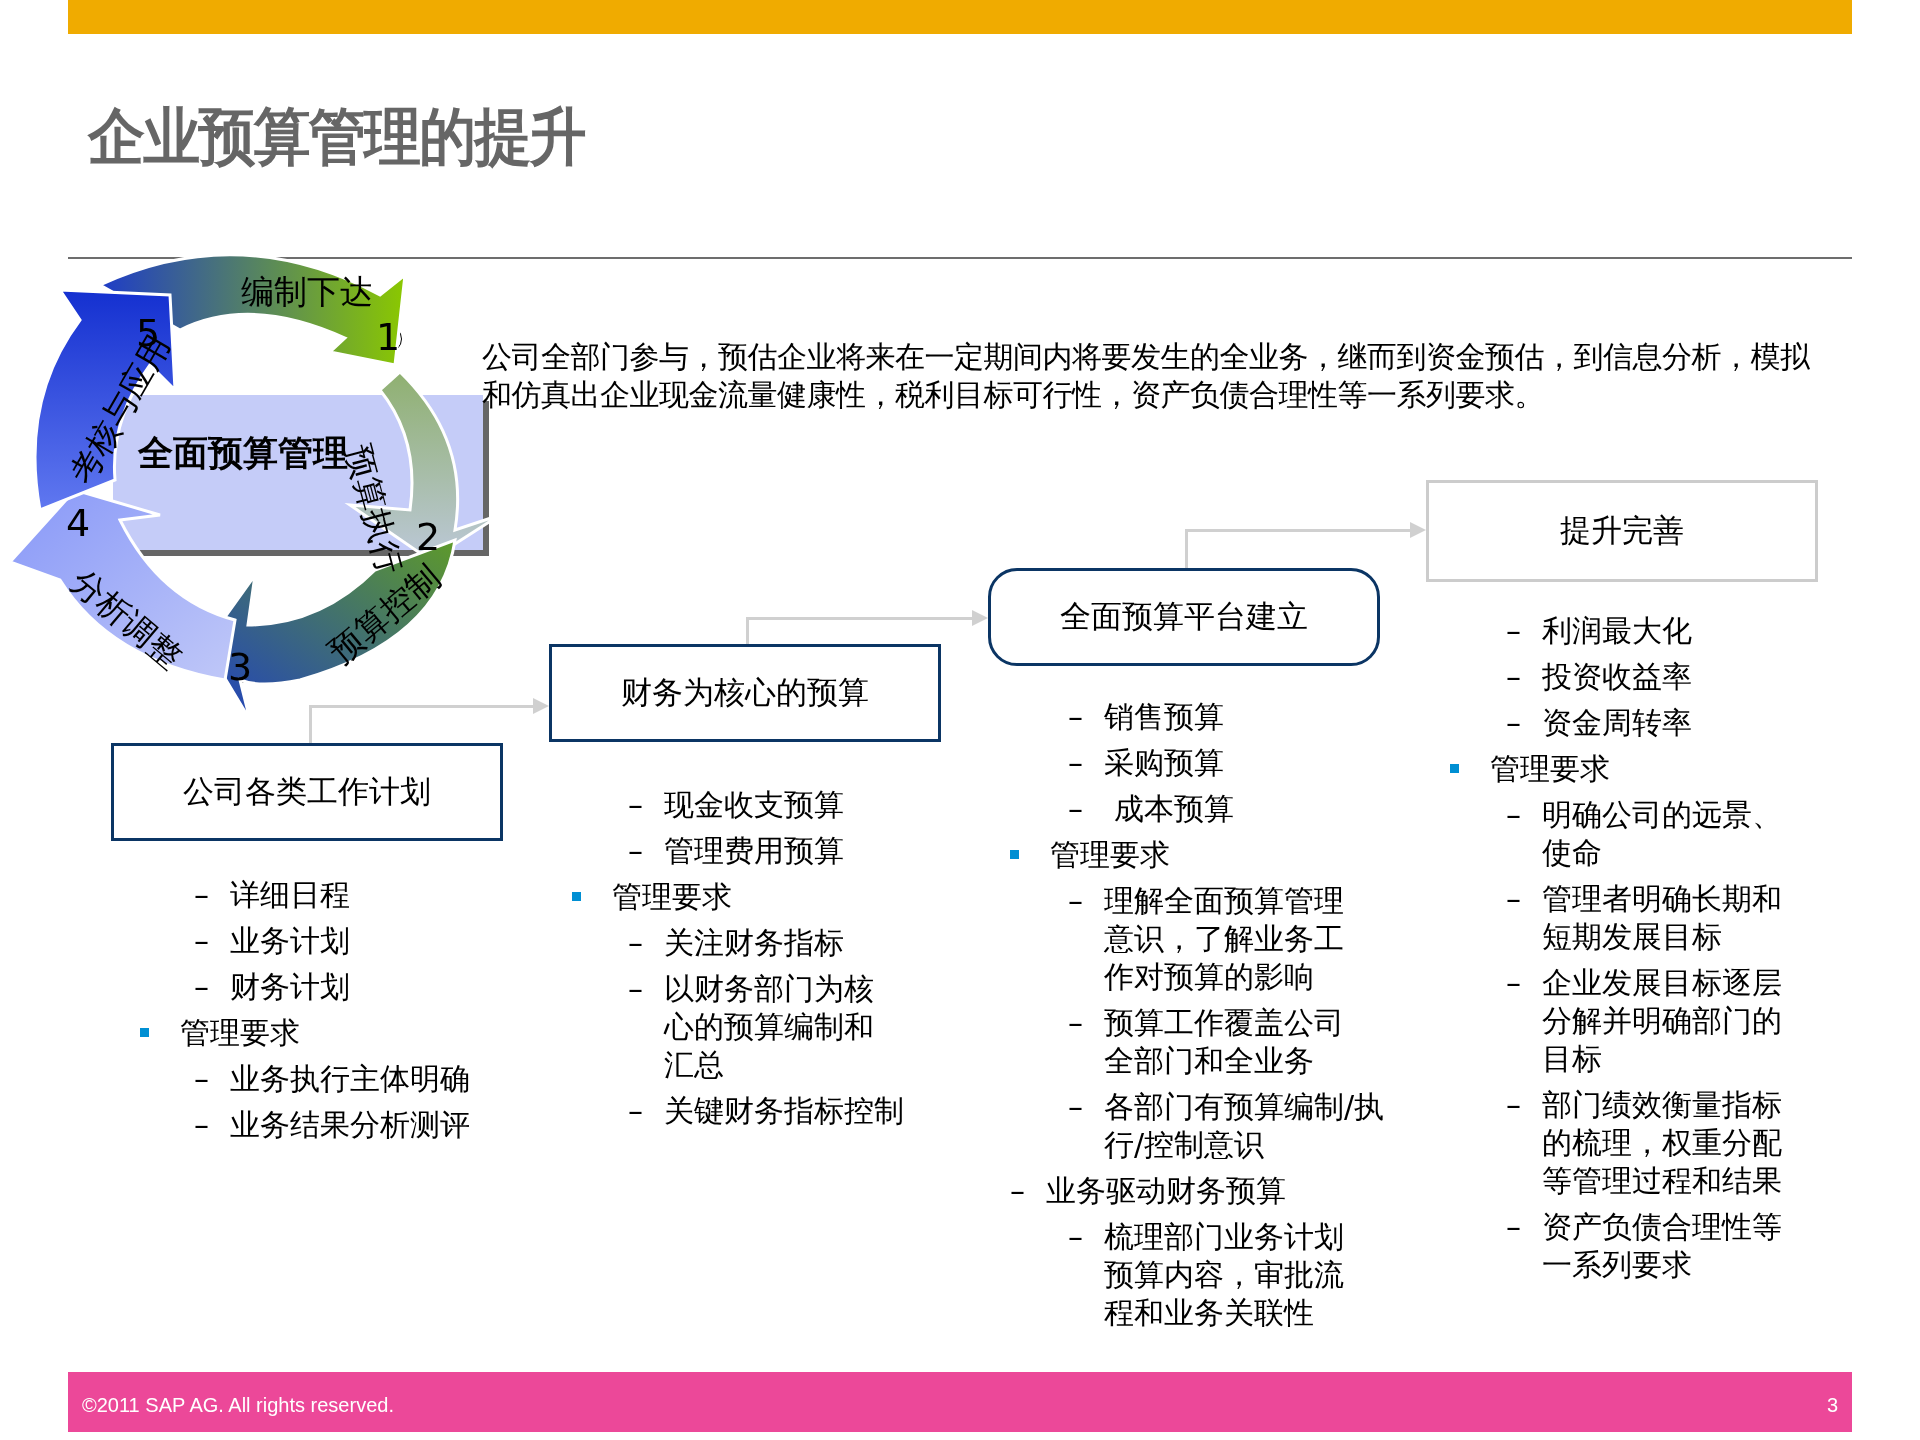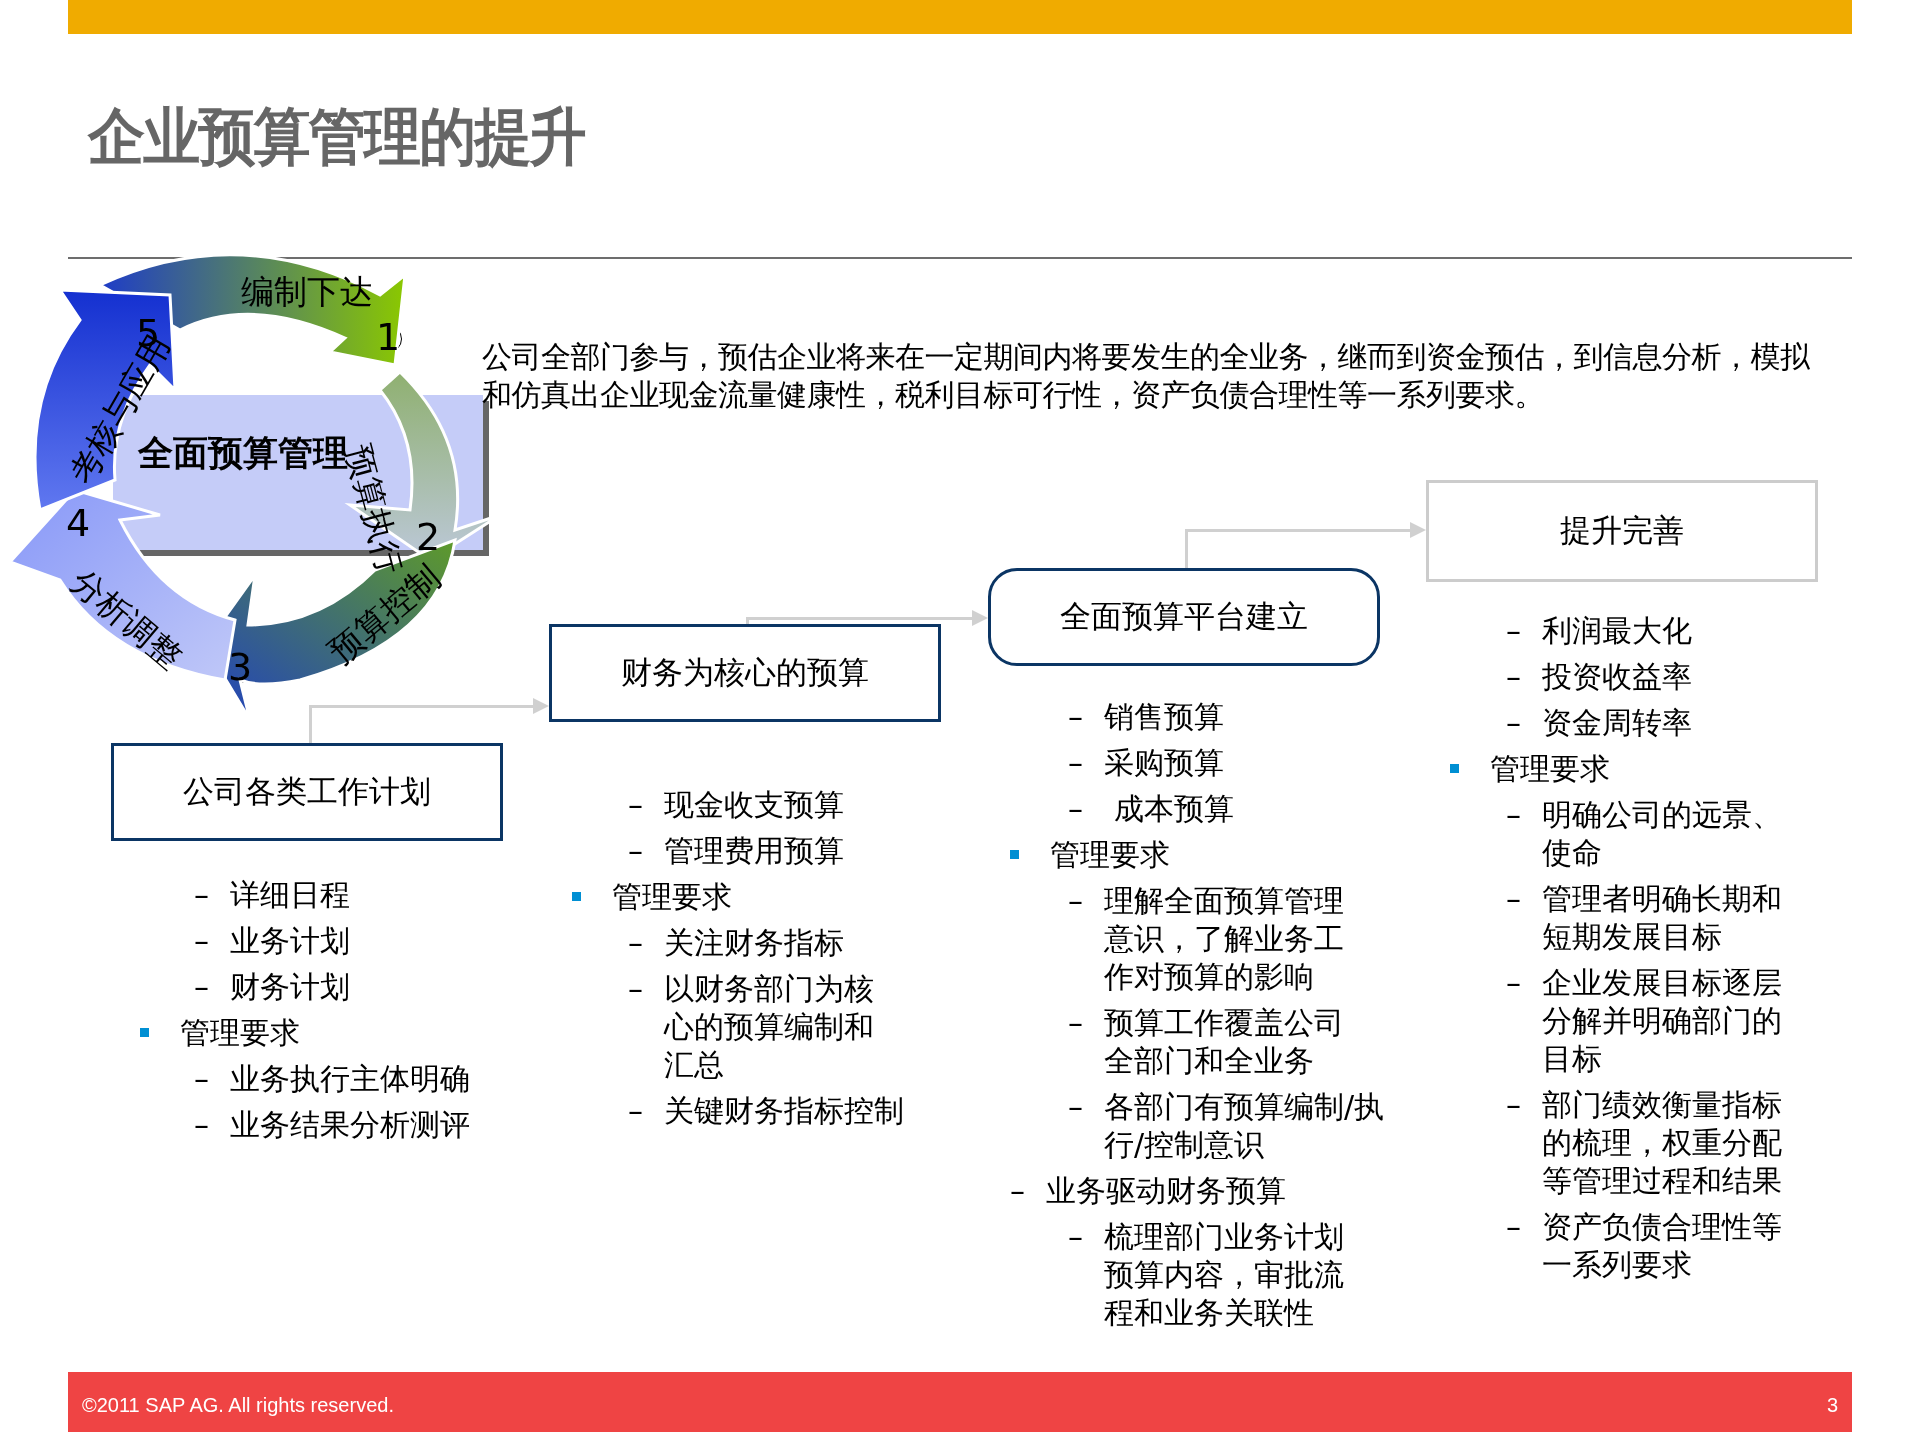--- a/index.html
+++ b/index.html
@@ -142,7 +142,7 @@
 <div class="arrowhead" style="left:1410px; top:522px;"></div>
 
 <div class="box" style="left:111px; top:743px;">公司各类工作计划</div>
-<div class="box" style="left:549px; top:624px;text-align:center;">财务为核心的预算</div>
+<div class="box" style="left:549px; top:644px;text-align:center;">财务为核心的预算</div>
 <div class="box" style="left:988px; top:568px;border-radius:29px;">全面预算平台建立</div>
 <div class="box gray" style="left:1426px; top:480px; height:102px;">提升完善</div>
 

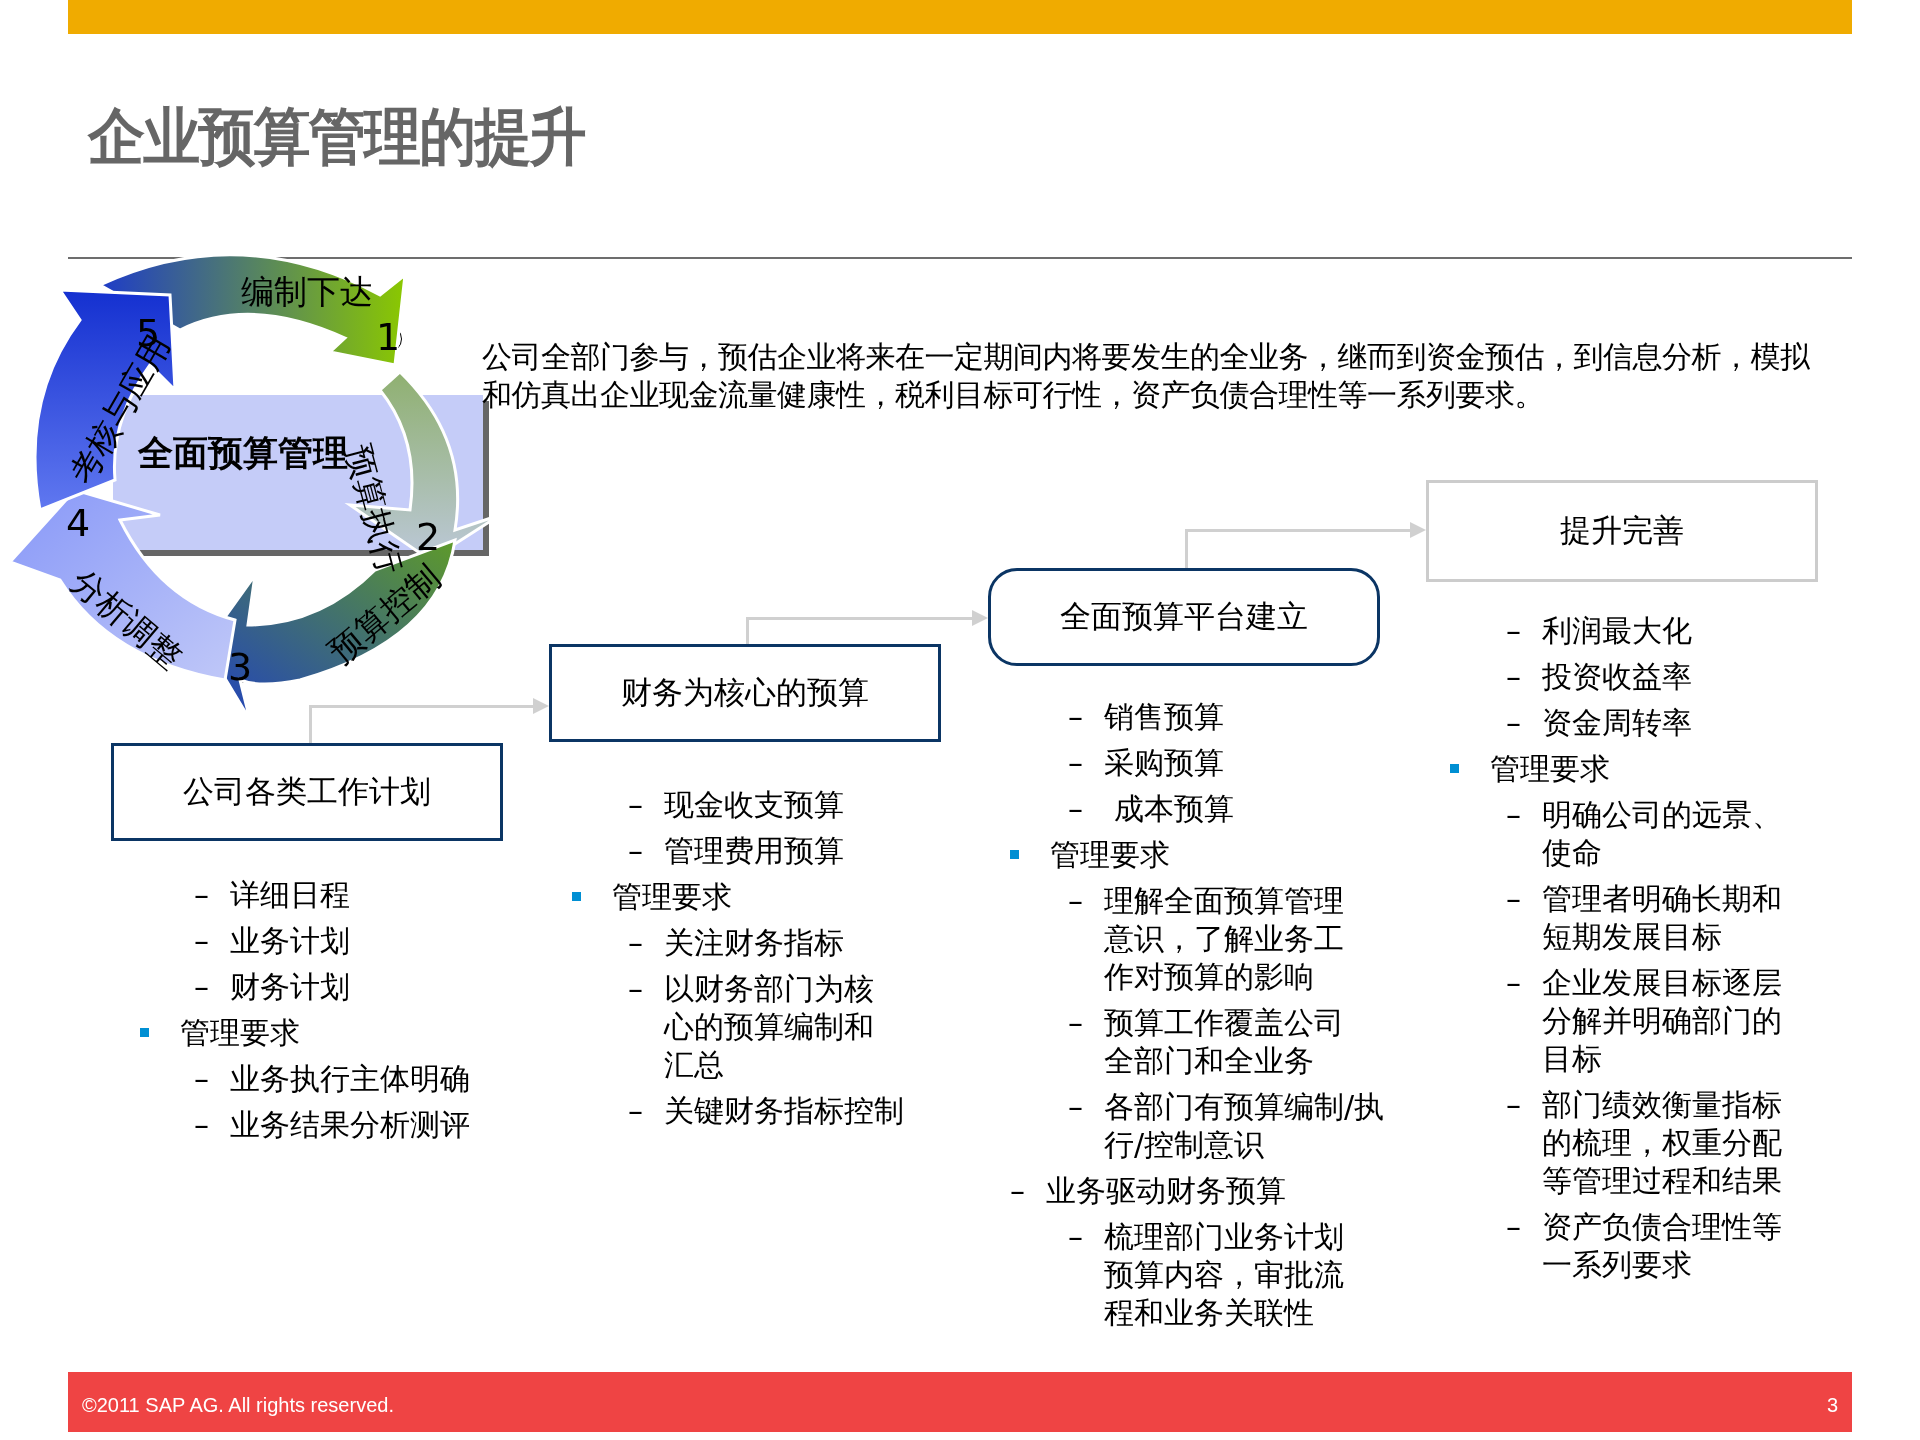--- a/index.html
+++ b/index.html
@@ -63,7 +63,7 @@
   .gap { margin-top: 8px; }
 
   .footer {
-    position: absolute; left: 68px; top: 1372px; width: 1784px; height: 60px; background: #ef4444;
+    position: absolute; left: 68px; top: 1372px; width: 1784px; height: 60px; background: #ec4899;
     color: #fff; font-family: "Liberation Sans", sans-serif;
   }
   .footer .copy { position: absolute; left: 14px; top: 22px; font-size: 20px; }

